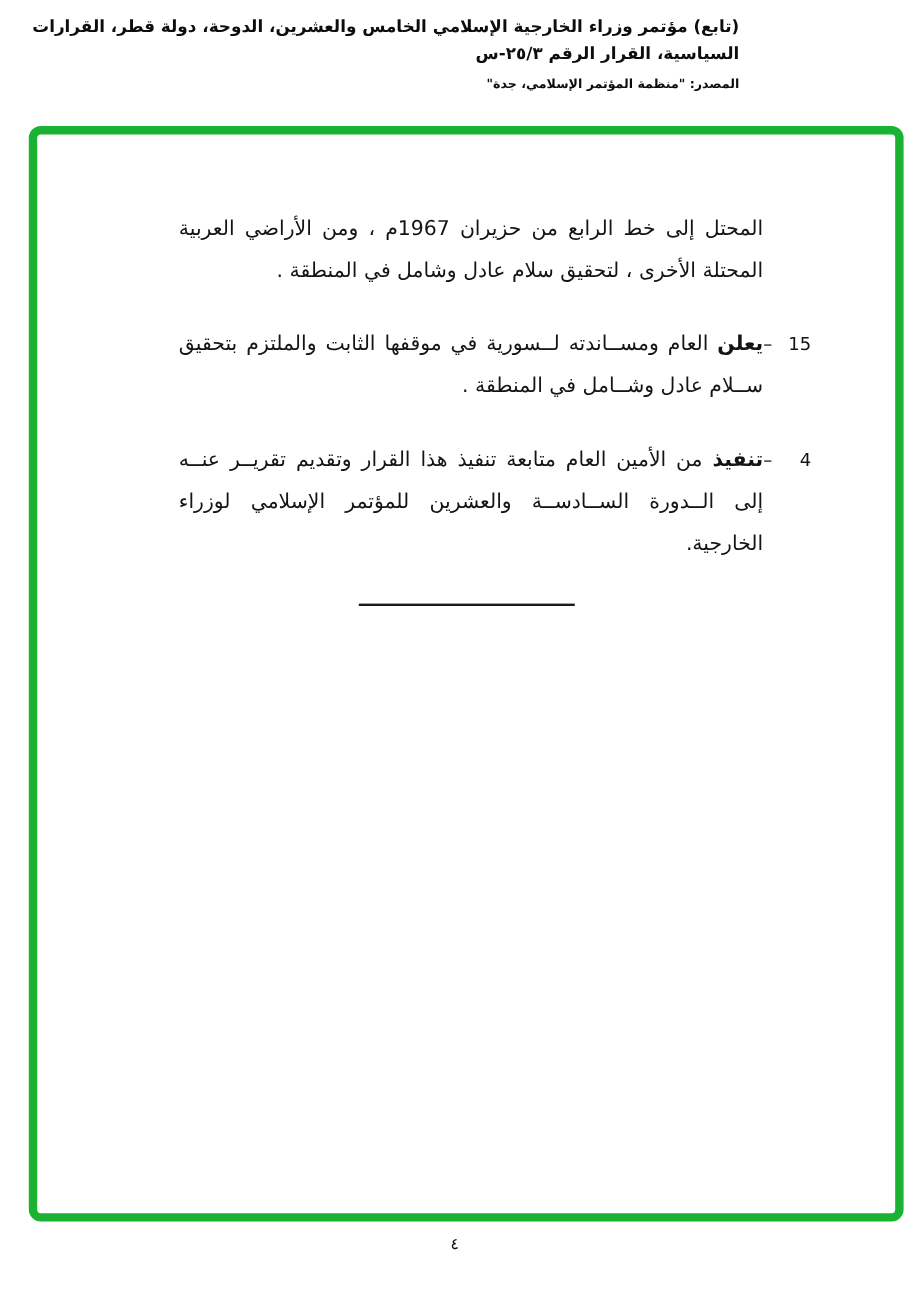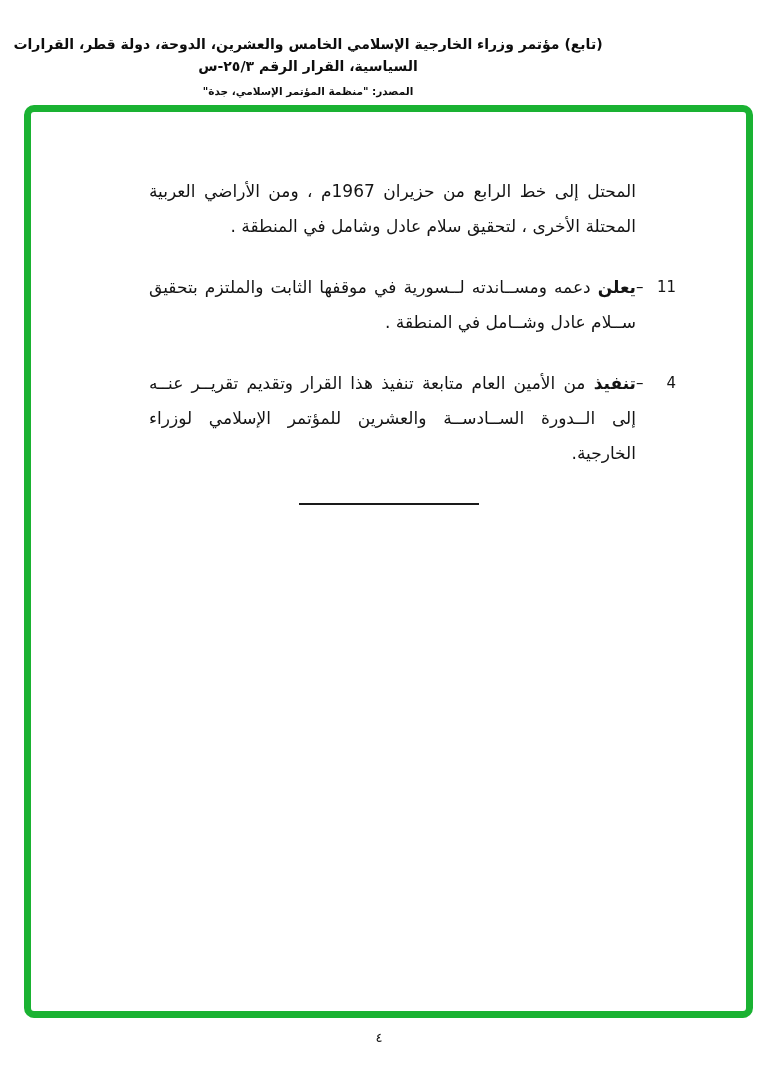--- a/index.html
+++ b/index.html
@@ -15,11 +15,10 @@
   
   .page-header {
     position: absolute;
-    top: 33px;
+    top: 12px;
     left: 0;
     width: 616px;
     direction: rtl;
-    text-align: center;
   }
   .header-line1 {
     font-size: 14px;

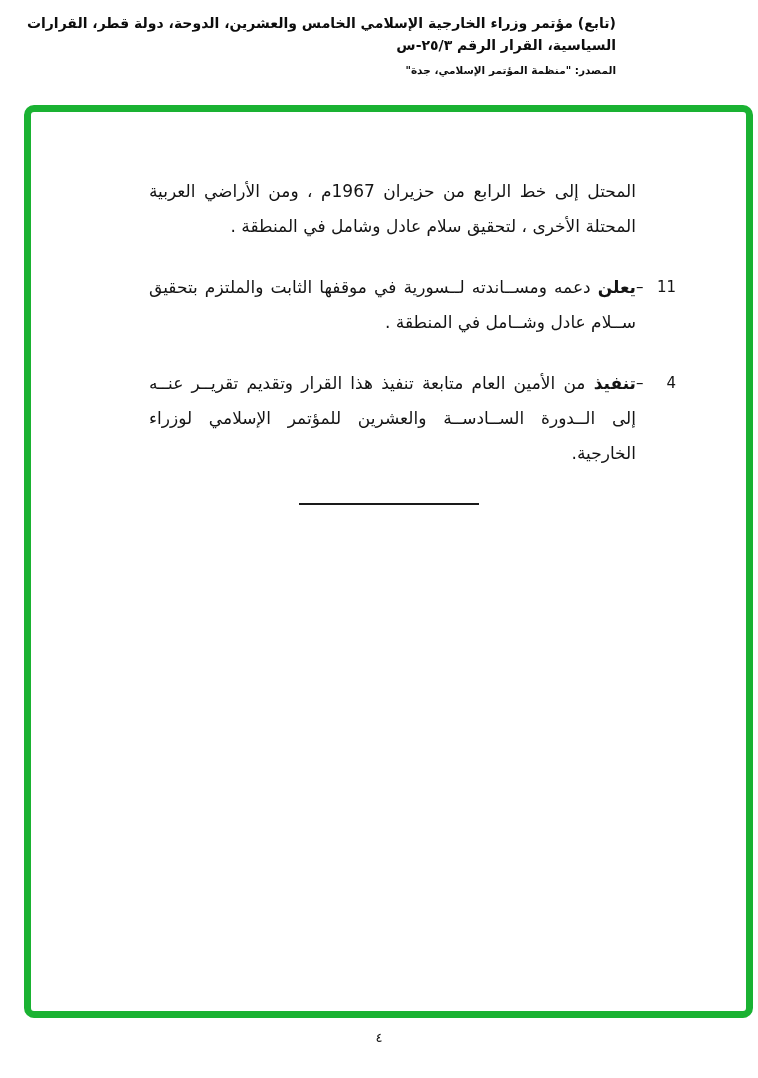--- a/index.html
+++ b/index.html
@@ -120,7 +120,7 @@
         <span>11</span>
         <span>–</span>
       </div>
-      <p class="item-text"><span class="item-lead">يعلن</span><span> دعمه ومســاندته لــسورية في موقفها الثابت والملتزم بتحقيق ســلام عادل وشــامل في المنطقة .</span></p>
+      <p class="item-text"><span class="item-lead">يعلن</span><span> العام ومســاندته لــسورية في موقفها الثابت والملتزم بتحقيق ســلام عادل وشــامل في المنطقة .</span></p>
     </div>
 
     <div class="resolution-item">

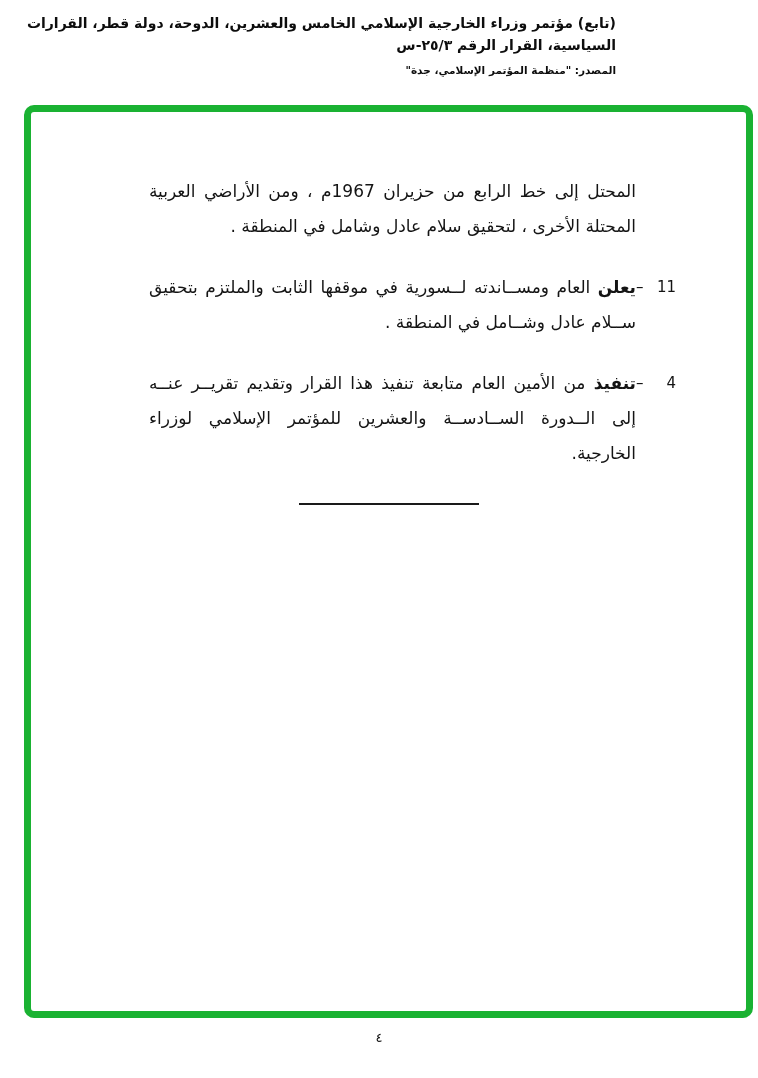--- a/index.html
+++ b/index.html
@@ -117,7 +117,7 @@
 
     <div class="resolution-item">
       <div class="item-marker">
-        <span>11</span>
+        <span>15</span>
         <span>–</span>
       </div>
       <p class="item-text"><span class="item-lead">يعلن</span><span> العام ومســاندته لــسورية في موقفها الثابت والملتزم بتحقيق ســلام عادل وشــامل في المنطقة .</span></p>

